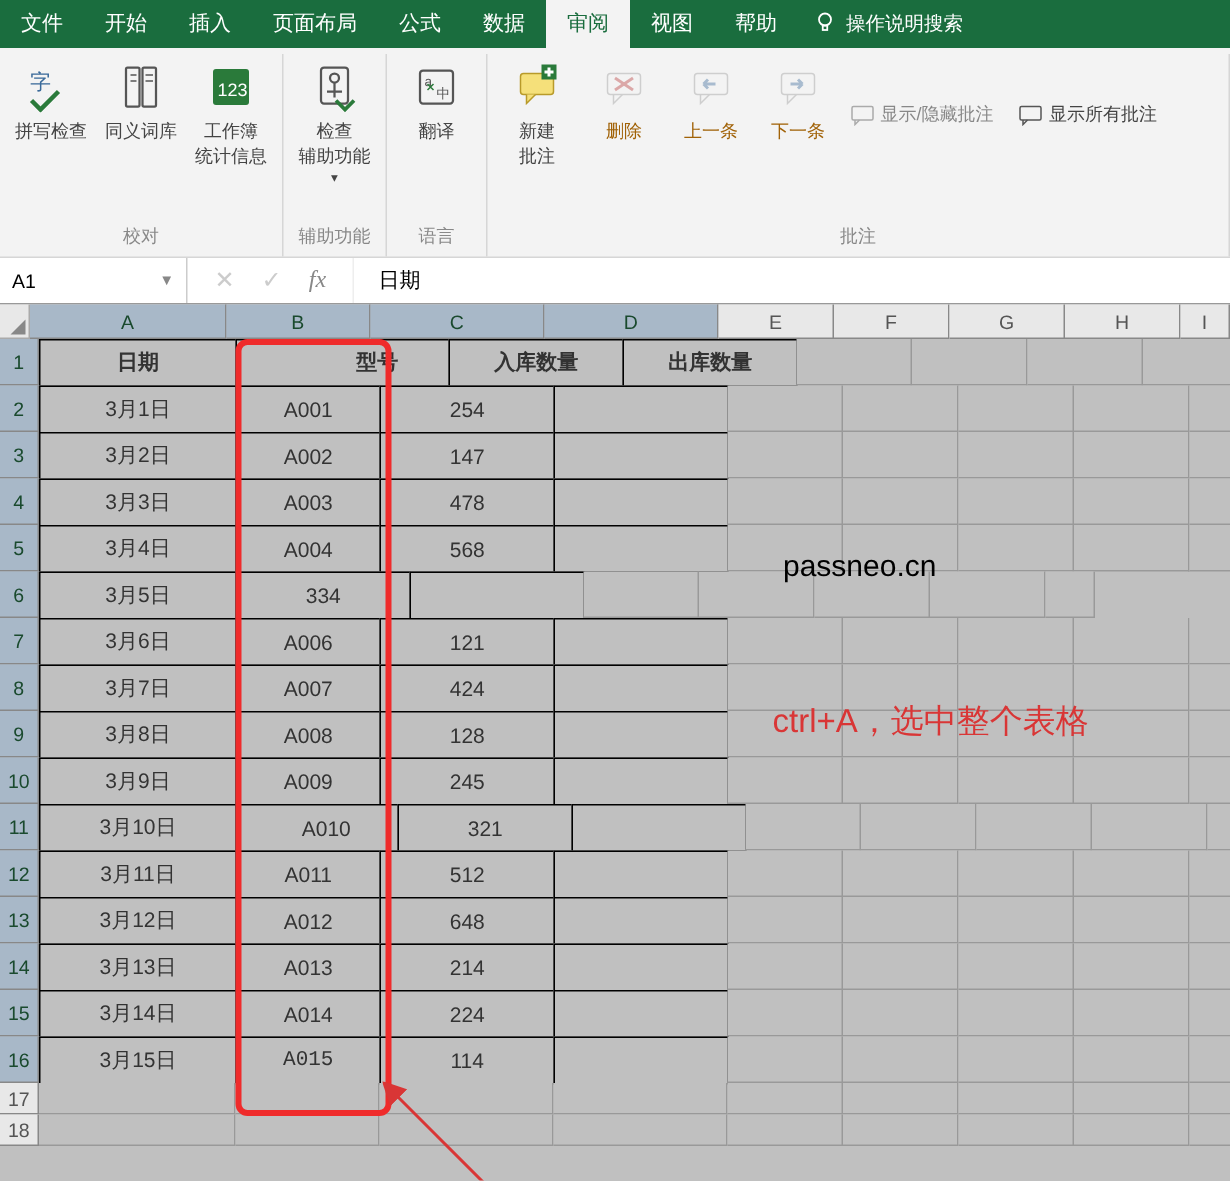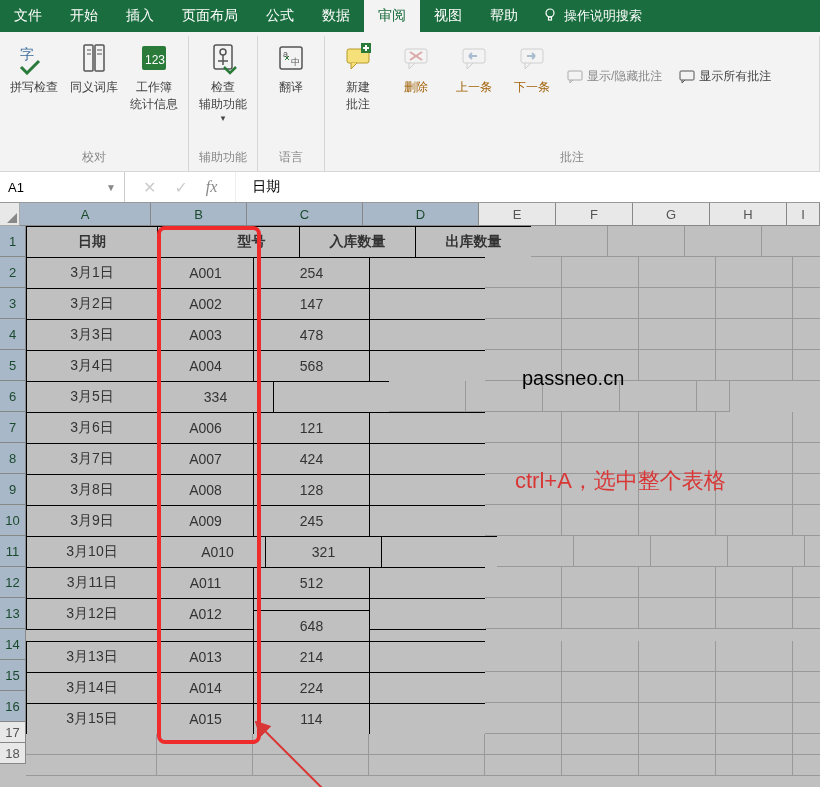--- a/index.html
+++ b/index.html
@@ -576,7 +576,7 @@
         <div class="cell-row">
           <div class="cell data" style="width: 130px; height: 30px;">3月12日</div>
           <div class="cell data" style="width: 95px; height: 30px;">A012</div>
-          <div class="cell data" style="width: 115px; height: 30px; margin-top: 12px;">648</div>
+          <div class="cell data" style="width: 115px; height: 30px;">648</div>
           <div class="cell data" style="width: 115px; height: 30px;"></div>
           <div class="cell" style="width: 76px; height: 30px;"></div>
           <div class="cell" style="width: 76px; height: 30px;"></div>

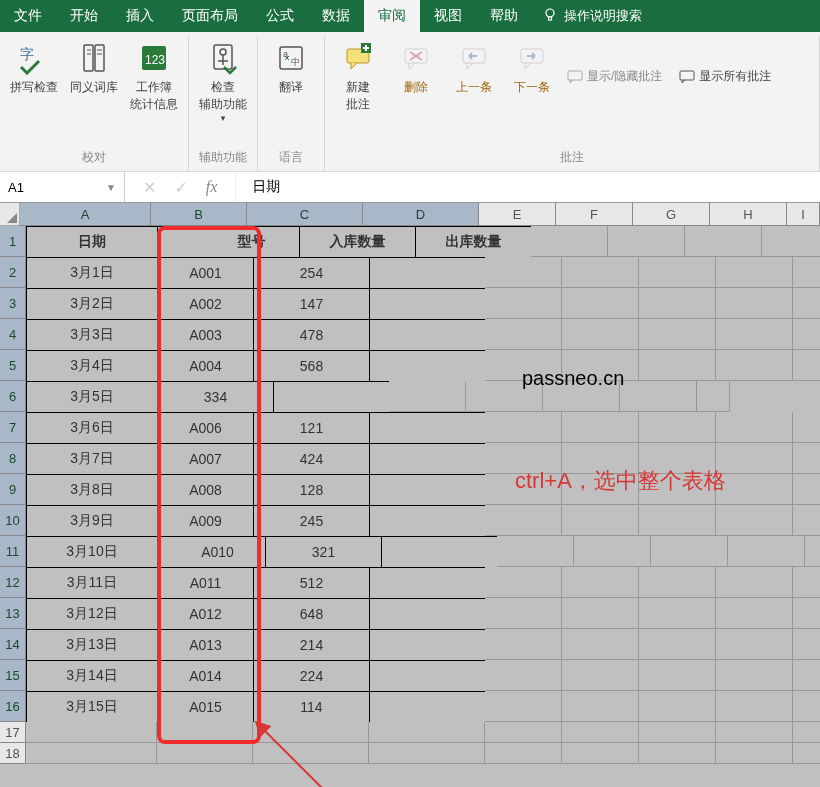--- a/index.html
+++ b/index.html
@@ -608,7 +608,7 @@
         </div>
         <div class="cell-row">
           <div class="cell data" style="width: 130px; height: 30px;">3月15日</div>
-          <div class="cell data" style="width: 95px; height: 30px;">A015</div>
+          <div class="cell data" style="width: 95px; height: 30px; font-family: Liberation Mono, monospace;">A015</div>
           <div class="cell data" style="width: 115px; height: 30px;">114</div>
           <div class="cell data" style="width: 115px; height: 30px;"></div>
           <div class="cell" style="width: 76px; height: 30px;"></div>

